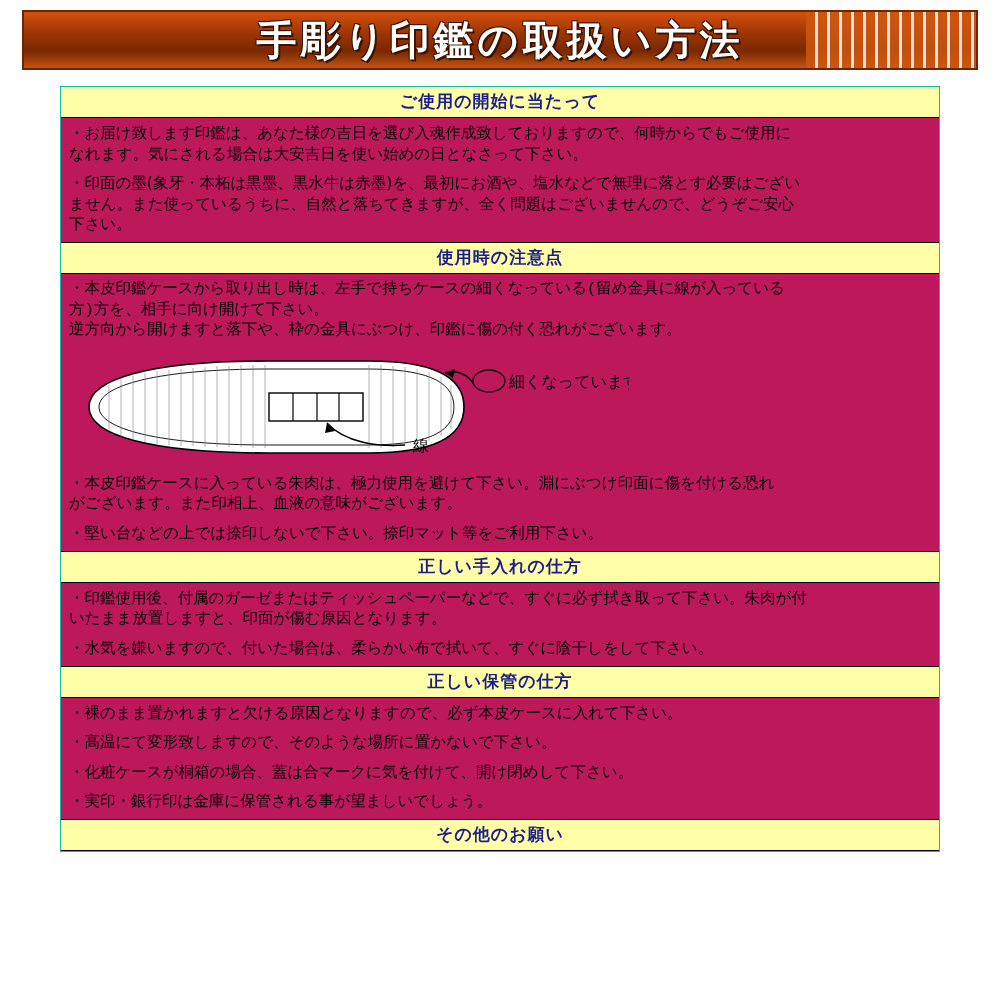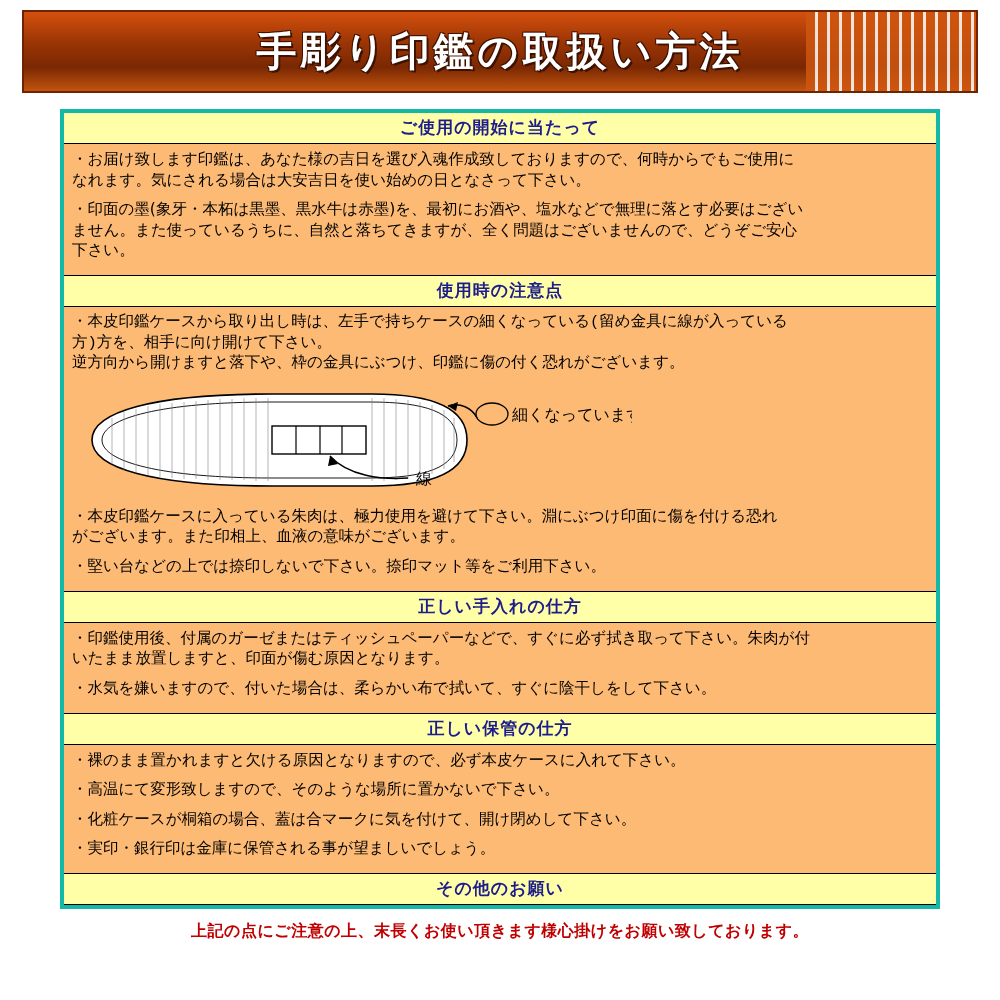--- a/index.html
+++ b/index.html
@@ -25,7 +25,7 @@
   .banner {
     position: relative;
     margin: 10px 22px 0 22px;
-    height: 83px;
+    height: 60px;
     background: linear-gradient(to bottom, #d4500d 0%, #9a3405 40%, #7a2803 70%, #c2540f 100%);
     border: 2px solid #6e2302;
     box-sizing: border-box;

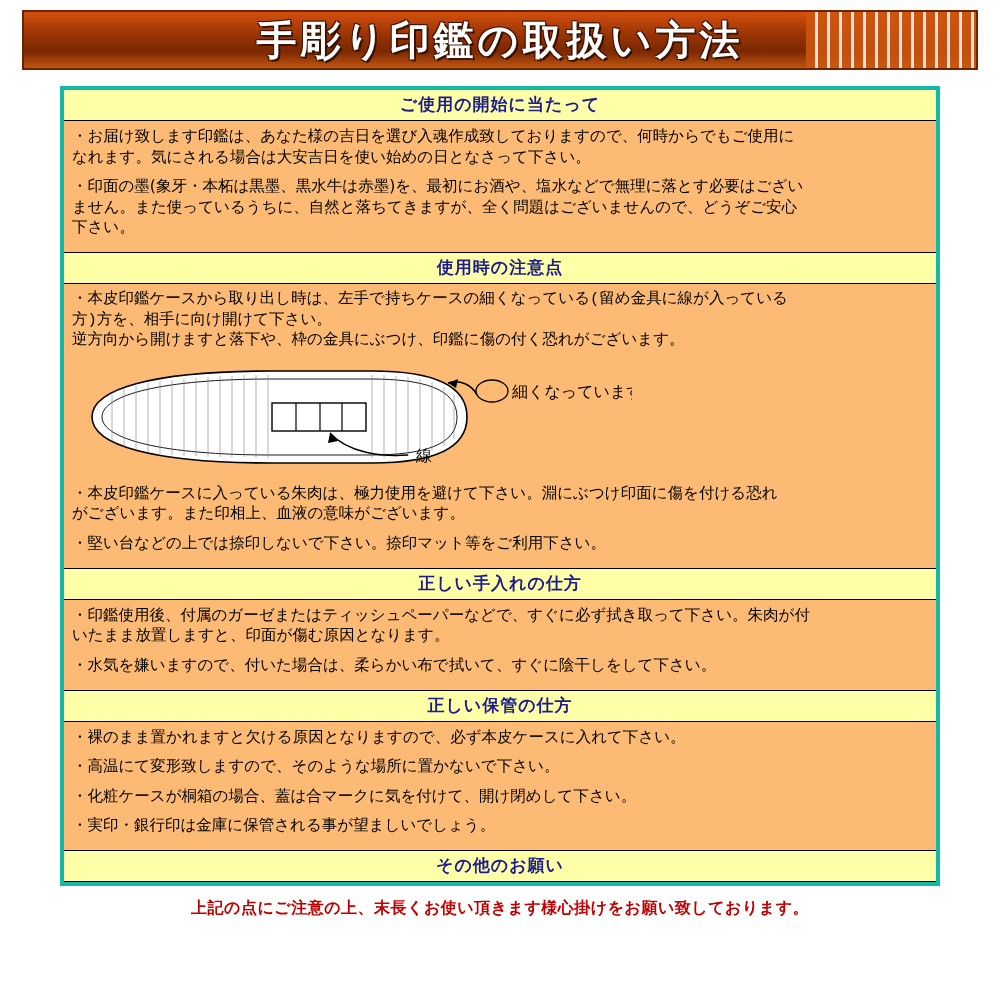--- a/index.html
+++ b/index.html
@@ -59,9 +59,9 @@
   .doc {
     position: relative;
     margin: 16px 60px 10px 60px;
-    border: 4px solid #14b8a6;
+    border: 1px solid #14b8a6;
     box-sizing: border-box;
-    background: #fdba74;
+    background: #be185d;
   }
   .section-head {
     background: #ffffa8;

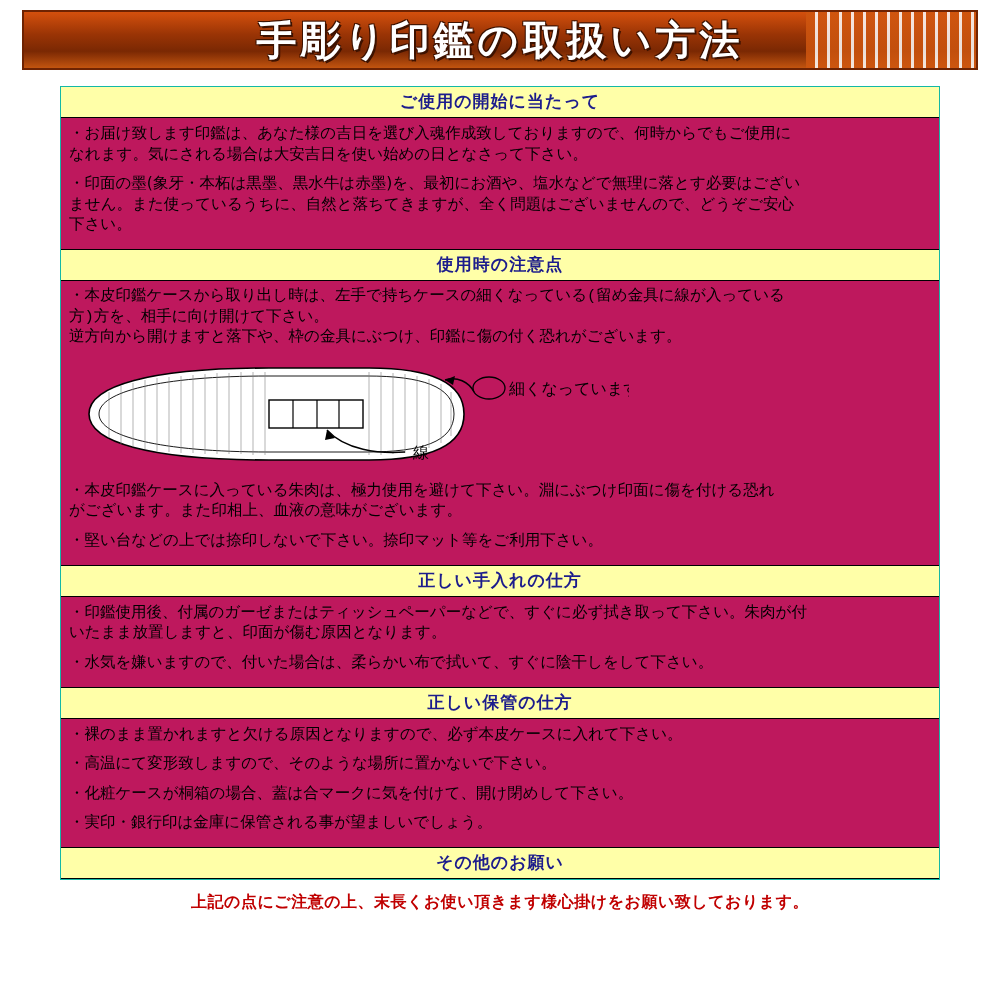--- a/index.html
+++ b/index.html
@@ -78,7 +78,7 @@
     border-top: none;
   }
   .section-body {
-    padding: 5px 6px 14px 8px;
+    padding: 5px 6px 7px 8px;
     font-size: 15.5px;
     line-height: 1.33;
     color: #000000;

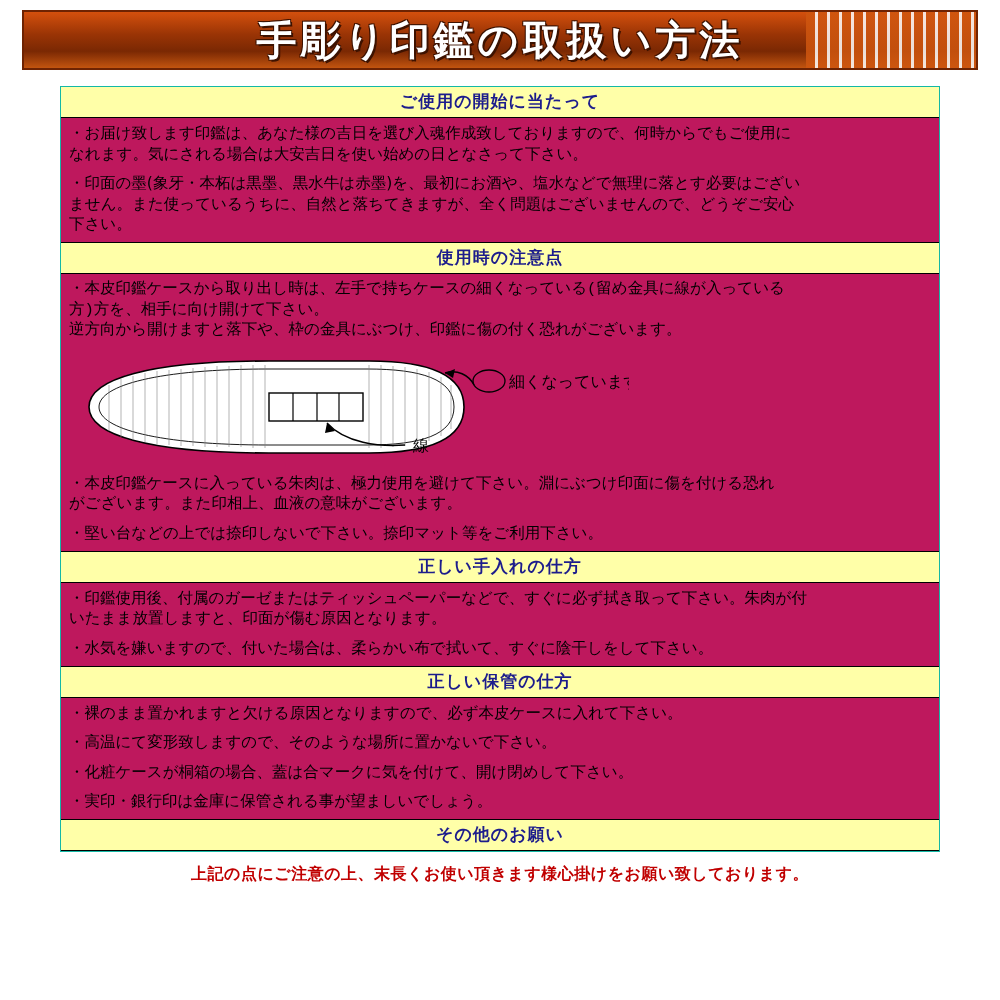--- a/index.html
+++ b/index.html
@@ -210,7 +210,6 @@
 
   </div>
 
-  <div class="footer">上記の点にご注意の上、末長くお使い頂きます様心掛けをお願い致しております。</div>
 
 </div>
 

